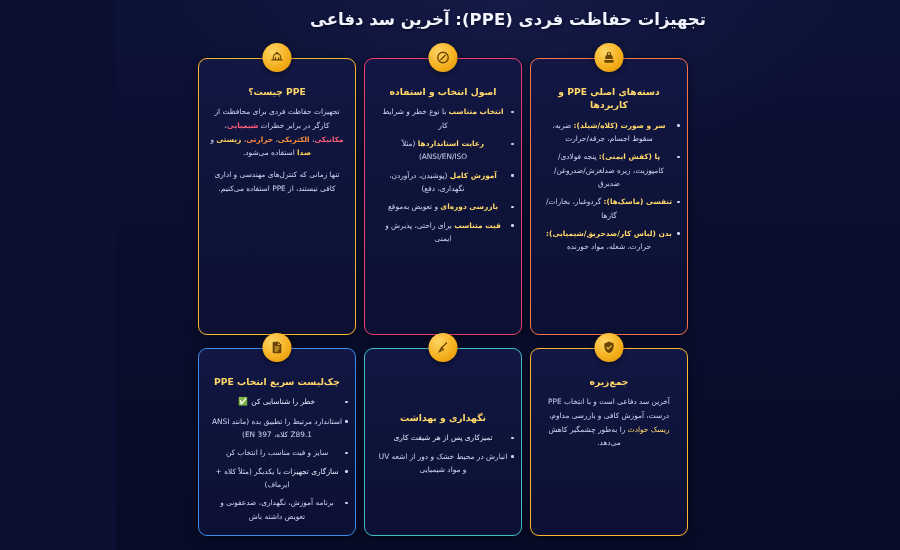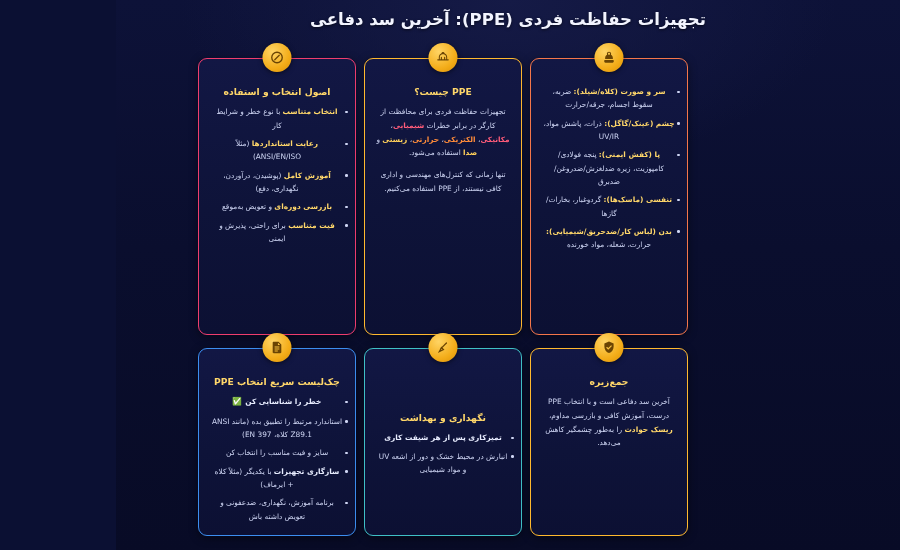--- a/index.html
+++ b/index.html
@@ -155,6 +155,23 @@
 
   <div class="grid">
 
+    <div class="card c1 tall" style="border-color: rgb(255, 185, 46);">
+      <div class="badge">
+        <svg viewBox="0 0 24 24" fill="currentColor" aria-hidden="true">
+          <path d="M12 3c-1.3 0-2.3 1-2.5 2.2C7 6.3 5.3 8.8 5.3 11.7v3.1H3.6c-.5 0-.9.4-.9.9s.4.9.9.9h16.8c.5 0 .9-.4.9-.9s-.4-.9-.9-.9h-1.7v-3.1c0-2.9-1.7-5.4-4.2-6.5C14.3 4 13.3 3 12 3zm-1.3 3.9h2.6c2.2.6 3.8 2.5 3.8 4.8v3.1h-1.6v-3c0-.5-.4-.9-.9-.9s-.9.4-.9.9v3H10.3v-3c0-.5-.4-.9-.9-.9s-.9.4-.9.9v3H6.9v-3.1c0-2.3 1.6-4.2 3.8-4.8z"></path>
+        </svg>
+      </div>
+      <div class="card-title">PPE چیست؟</div>
+
+      <div class="para">
+        <span>تجهیزات حفاظت فردی برای محافظت از کارگر در برابر خطرات </span><span class="hz chem">شیمیایی</span><span>، </span><span class="hz mech">مکانیکی</span><span>، </span><span class="hz elec">الکتریکی</span><span>، </span><span class="hz therm">حرارتی</span><span>، </span><span class="hz fall">زیستی</span><span> و </span><span class="hz noise">صدا</span><span> استفاده می‌شود.</span>
+      </div>
+
+      <div class="para">
+        <span>تنها زمانی که کنترل‌های مهندسی و اداری کافی نیستند، از PPE استفاده می‌کنیم.</span>
+      </div>
+    </div>
+
     <div class="card c2 tall" style="border-color: rgb(239, 61, 110);">
       <div class="badge">
         <svg viewBox="0 0 24 24" fill="none" stroke="currentColor" stroke-width="2.1" stroke-linecap="round" aria-hidden="true">
@@ -172,23 +189,6 @@
       </ul>
     </div>
 
-    <div class="card c1 tall" style="border-color: rgb(255, 185, 46);">
-      <div class="badge">
-        <svg viewBox="0 0 24 24" fill="currentColor" aria-hidden="true">
-          <path d="M12 3c-1.3 0-2.3 1-2.5 2.2C7 6.3 5.3 8.8 5.3 11.7v3.1H3.6c-.5 0-.9.4-.9.9s.4.9.9.9h16.8c.5 0 .9-.4.9-.9s-.4-.9-.9-.9h-1.7v-3.1c0-2.9-1.7-5.4-4.2-6.5C14.3 4 13.3 3 12 3zm-1.3 3.9h2.6c2.2.6 3.8 2.5 3.8 4.8v3.1h-1.6v-3c0-.5-.4-.9-.9-.9s-.9.4-.9.9v3H10.3v-3c0-.5-.4-.9-.9-.9s-.9.4-.9.9v3H6.9v-3.1c0-2.3 1.6-4.2 3.8-4.8z"></path>
-        </svg>
-      </div>
-      <div class="card-title">PPE چیست؟</div>
-
-      <div class="para">
-        <span>تجهیزات حفاظت فردی برای محافظت از کارگر در برابر خطرات </span><span class="hz chem">شیمیایی</span><span>، </span><span class="hz mech">مکانیکی</span><span>، </span><span class="hz elec">الکتریکی</span><span>، </span><span class="hz therm">حرارتی</span><span>، </span><span class="hz fall">زیستی</span><span> و </span><span class="hz noise">صدا</span><span> استفاده می‌شود.</span>
-      </div>
-
-      <div class="para">
-        <span>تنها زمانی که کنترل‌های مهندسی و اداری کافی نیستند، از PPE استفاده می‌کنیم.</span>
-      </div>
-    </div>
-
     <div class="card c3 tall" style="border-color: rgb(244, 118, 74);">
       <div class="badge">
         <svg viewBox="0 0 24 24" fill="currentColor" aria-hidden="true">

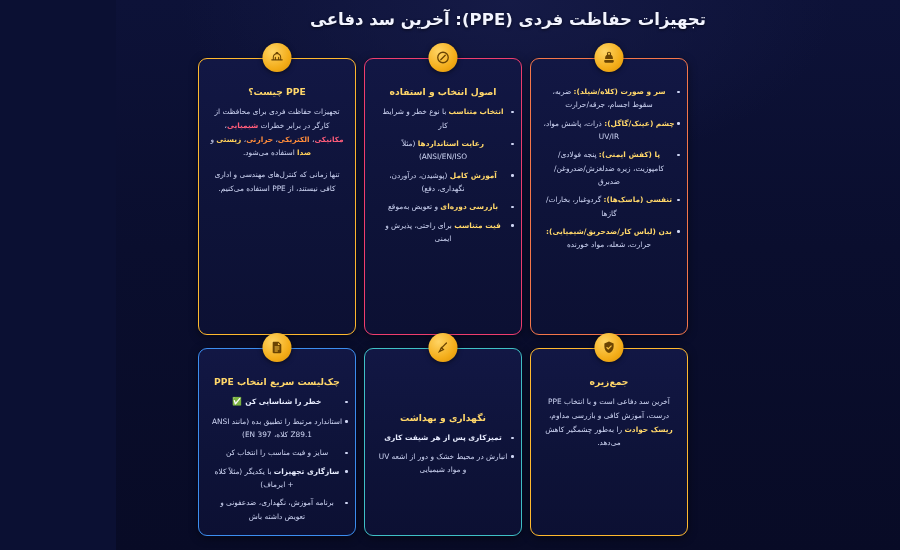--- a/index.html
+++ b/index.html
@@ -195,6 +195,7 @@
           <path d="M12 2.6c-1.9 0-3.4 1.5-3.4 3.4 0 .6.2 1.2.4 1.7-1.9 1-3.2 3-3.2 5.3v1.3h12.4V13c0-2.3-1.3-4.3-3.2-5.3.3-.5.4-1.1.4-1.7 0-1.9-1.5-3.4-3.4-3.4zm0 1.7c1 0 1.7.8 1.7 1.7S13 7.7 12 7.7s-1.7-.8-1.7-1.7.7-1.7 1.7-1.7zM5.3 15.9c-.5 0-.9.4-.9.9v1.7c0 1 .8 1.8 1.8 1.8h11.6c1 0 1.8-.8 1.8-1.8v-1.7c0-.5-.4-.9-.9-.9H5.3z"></path>
         </svg>
       </div>
+      <div class="card-title">دسته‌های اصلی PPE و کاربردها</div>
       <ul class="items">
         <li><span class="lead">سر و صورت (کلاه/شیلد):</span><span> ضربه، سقوط اجسام، جرقه/حرارت</span></li>
         <li><span class="lead">چشم (عینک/گاگل):</span><span> ذرات، پاشش مواد، UV/IR</span></li>

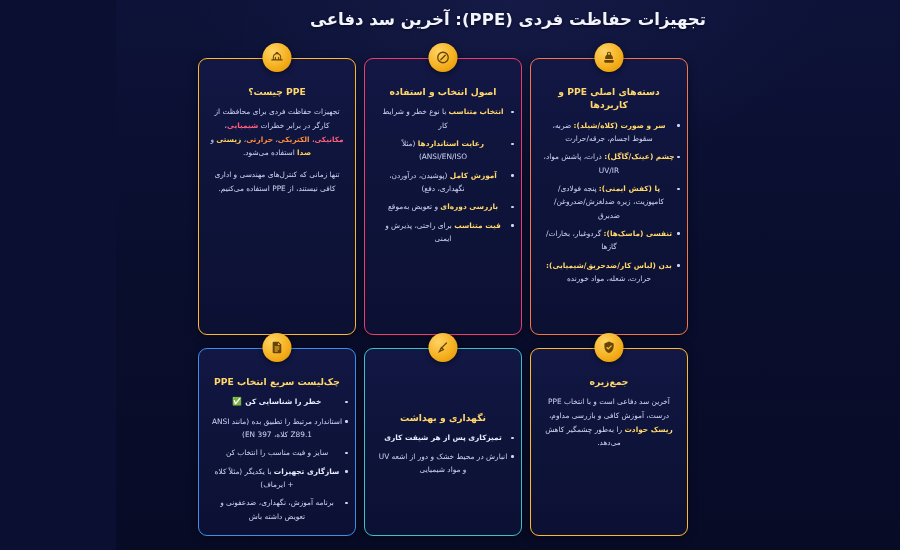--- a/index.html
+++ b/index.html
@@ -198,7 +198,6 @@
       <div class="card-title">دسته‌های اصلی PPE و کاربردها</div>
       <ul class="items">
         <li><span class="lead">سر و صورت (کلاه/شیلد):</span><span> ضربه، سقوط اجسام، جرقه/حرارت</span></li>
-        <li><span class="lead">چشم (عینک/گاگل):</span><span> ذرات، پاشش مواد، UV/IR</span></li>
         <li><span class="lead">پا (کفش ایمنی):</span><span> پنجه فولادی/کامپوزیت، زیره ضدلغزش/ضدروغن/ضدبرق</span></li>
         <li><span class="lead">تنفسی (ماسک‌ها):</span><span> گردوغبار، بخارات/گازها</span></li>
         <li><span class="lead">بدن (لباس کار/ضدحریق/شیمیایی):</span><span> حرارت، شعله، مواد خورنده</span></li>

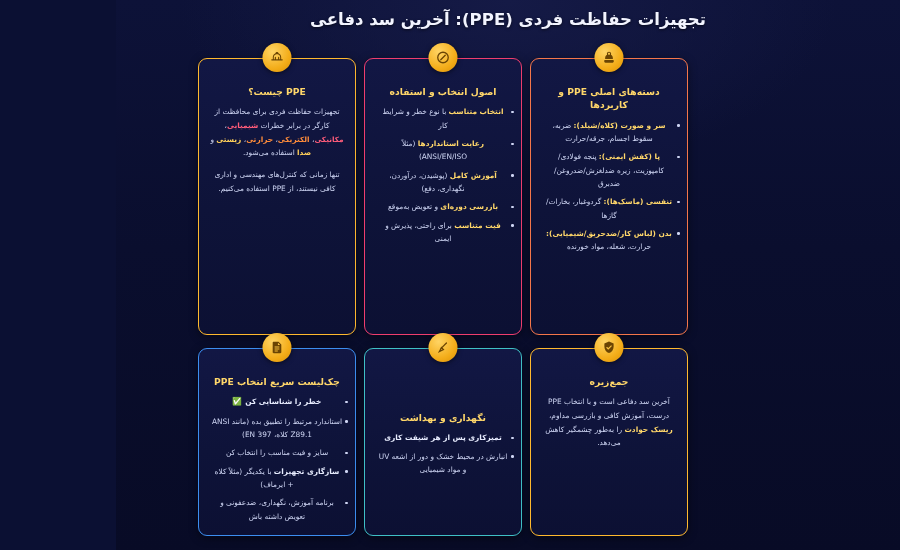--- a/index.html
+++ b/index.html
@@ -128,7 +128,7 @@
     background:#cfd6f4;
   }
   ul.items li .lead{ color:#ffd76a; font-weight:bold; }
-  ul.items li .lead-b{ color:#e8edff; font-weight:bold; }
+  ul.items li .lead-b{ color:#e8edff; font-weight:normal; }
   .chk{ color:#2fd35e; font-size:8px; }
 
   

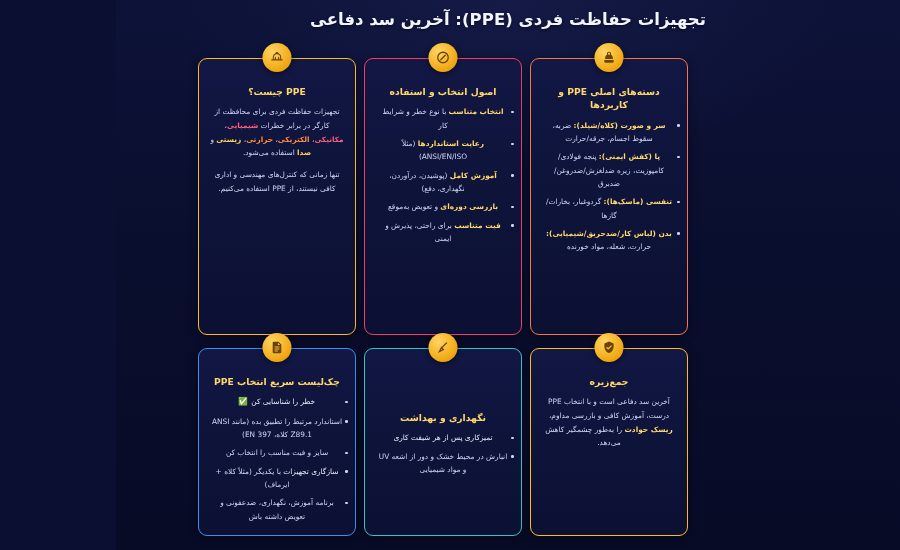--- a/index.html
+++ b/index.html
@@ -242,7 +242,7 @@
       </div>
       <div class="card-title">جمع‌زیره</div>
       <div class="para">
-        <span>آخرین سد دفاعی است و با انتخاب PPE درست، آموزش کافی و بازرسی مداوم، </span><span class="lead" style="color:#ffd76a;font-weight:bold;text-align:right;">ریسک حوادث</span><span> را به‌طور چشمگیر کاهش می‌دهد.</span>
+        <span>آخرین سد دفاعی است و با انتخاب PPE درست، آموزش کافی و بازرسی مداوم، </span><span class="lead" style="color:#ffd76a;font-weight:normal;text-align:right;">ریسک حوادث</span><span> را به‌طور چشمگیر کاهش می‌دهد.</span>
       </div>
     </div>
 

